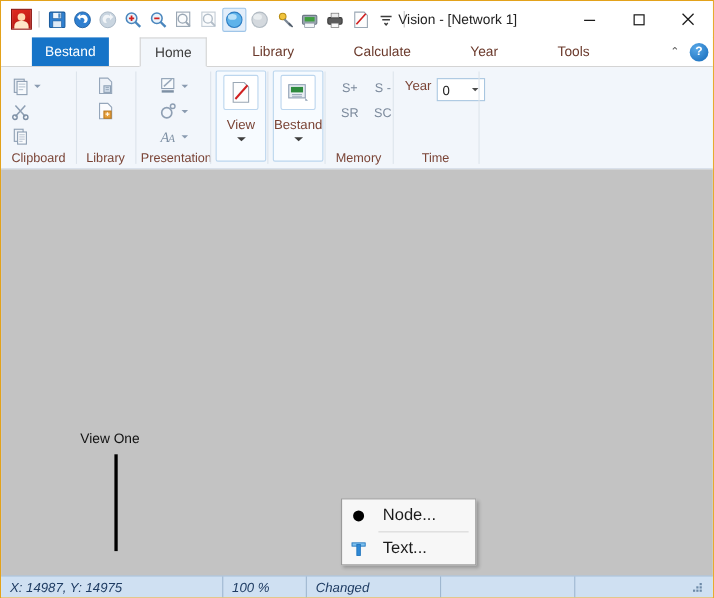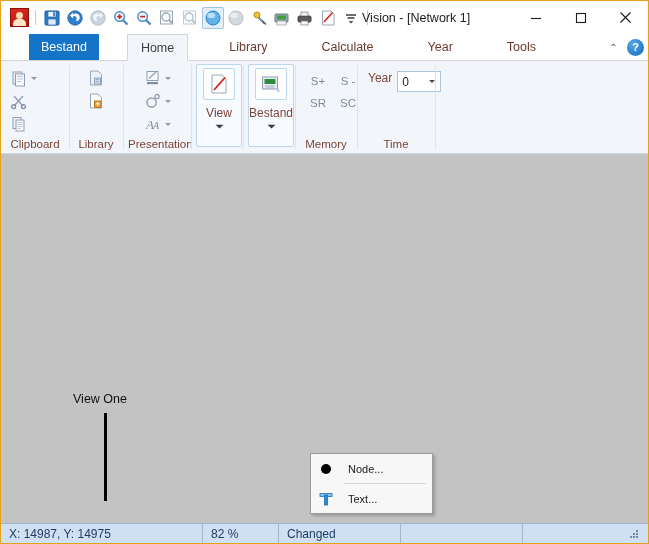--- a/index.html
+++ b/index.html
@@ -357,7 +357,7 @@
   }
   .mi .mi-text {
     margin-left: 11px;
-    font-size: 11px;
+    font-size: 15px;
     color: #1b1b1b;
   }
   .msep {

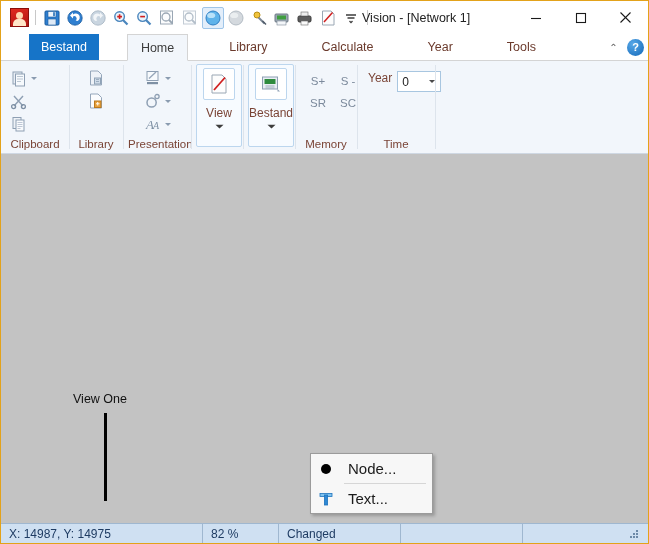--- a/index.html
+++ b/index.html
@@ -398,6 +398,7 @@
     font-size: 12px;
     color: #1f3c63;
     border-top: 1px solid #9fb7d0;
+    font-style: italic;
   }
   .st-cell {
     display: flex;

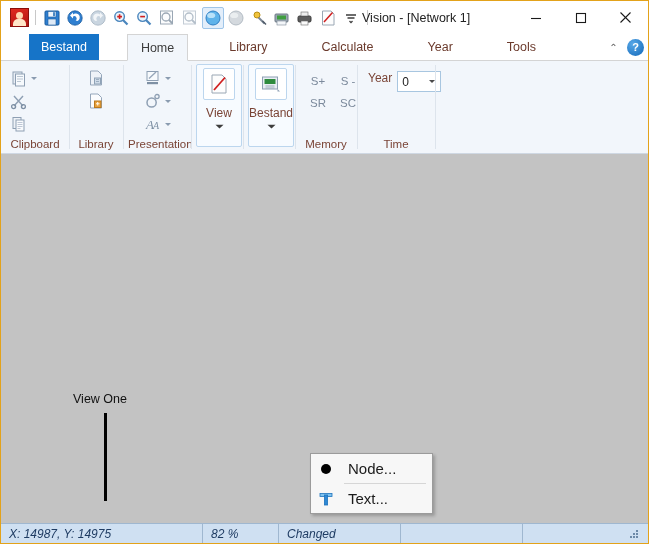--- a/index.html
+++ b/index.html
@@ -758,7 +758,7 @@
 
   <div class="statusbar">
     <div class="st-cell c1">X: 14987, Y: 14975</div>
-    <div class="st-cell c2">82 %</div>
+    <div class="st-cell c2">100 %</div>
     <div class="st-cell c3">Changed</div>
     <div class="st-cell c4"></div>
     <div class="st-cell c5">

